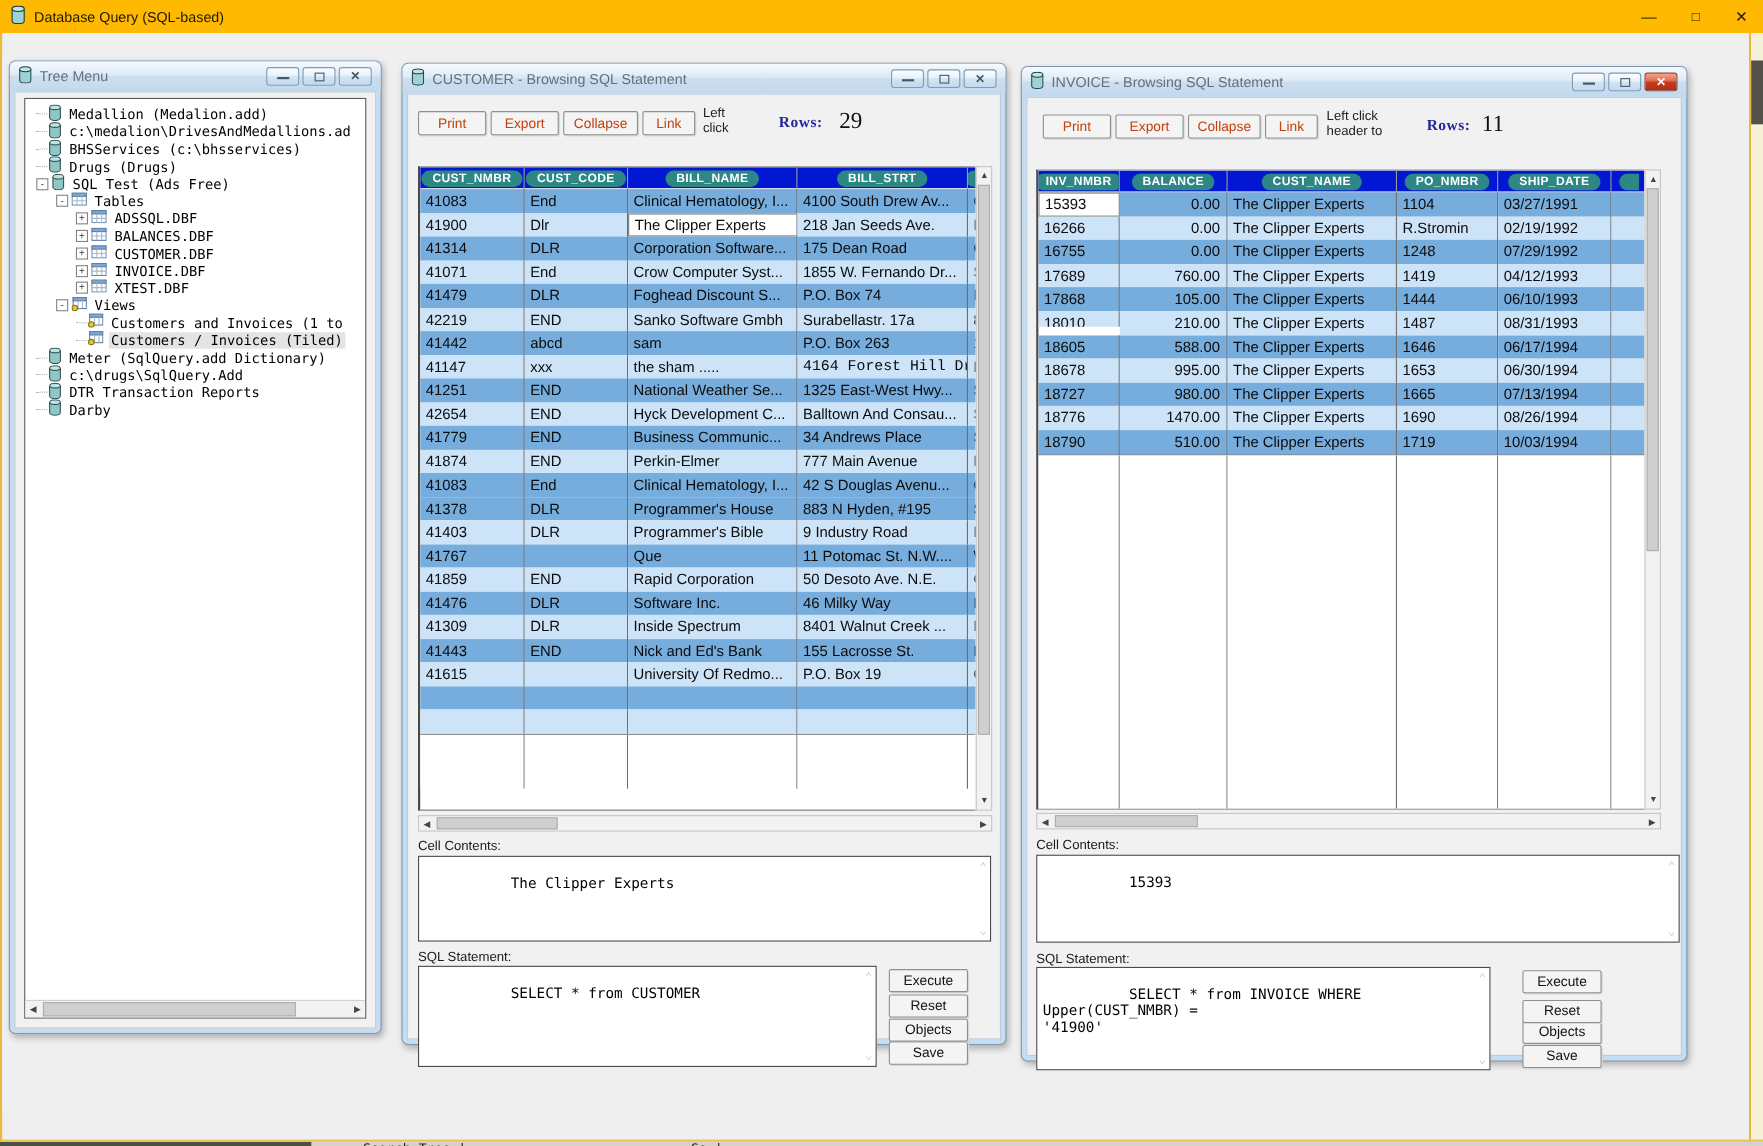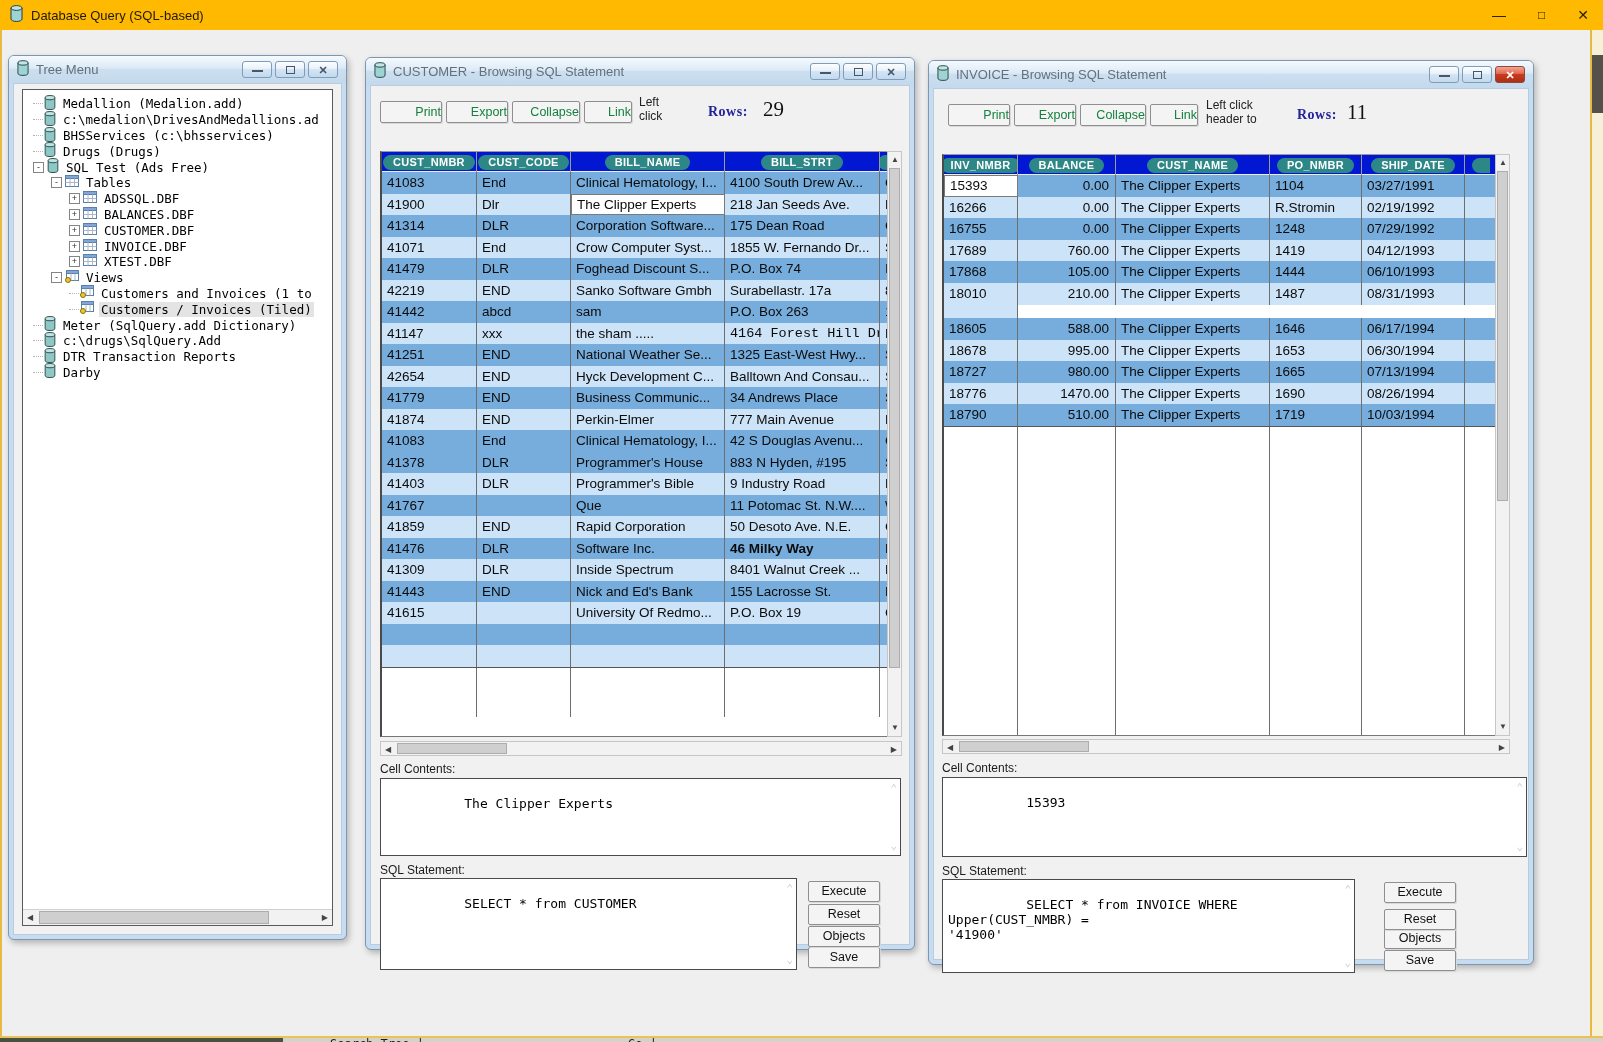--- a/index.html
+++ b/index.html
@@ -69,7 +69,7 @@
   .hscroll{position:absolute;height:15px;background:#F2F2F2;border:1px solid #C6C6C6;}
   
   .cbtn{position:absolute;height:22px;background:#F4F4F4;border:1px solid #8F8F8F;border-radius:2px;
-        font-size:12.5px;color:#15803d;text-align:right;line-height:20px;box-shadow:1px 1px 0 #d8d8d8;}
+        font-size:12.5px;color:#c2410c;text-align:center;line-height:20px;box-shadow:1px 1px 0 #d8d8d8;}
   .hint{position:absolute;font-size:12px;color:#222;line-height:14px;overflow:hidden;}
   .hint .clip3{height:4px;overflow:hidden;color:#444;}
   .rows-lbl{position:absolute;font-family:"Liberation Serif",serif;font-weight:bold;font-size:14px;color:#23239A;letter-spacing:.5px;}

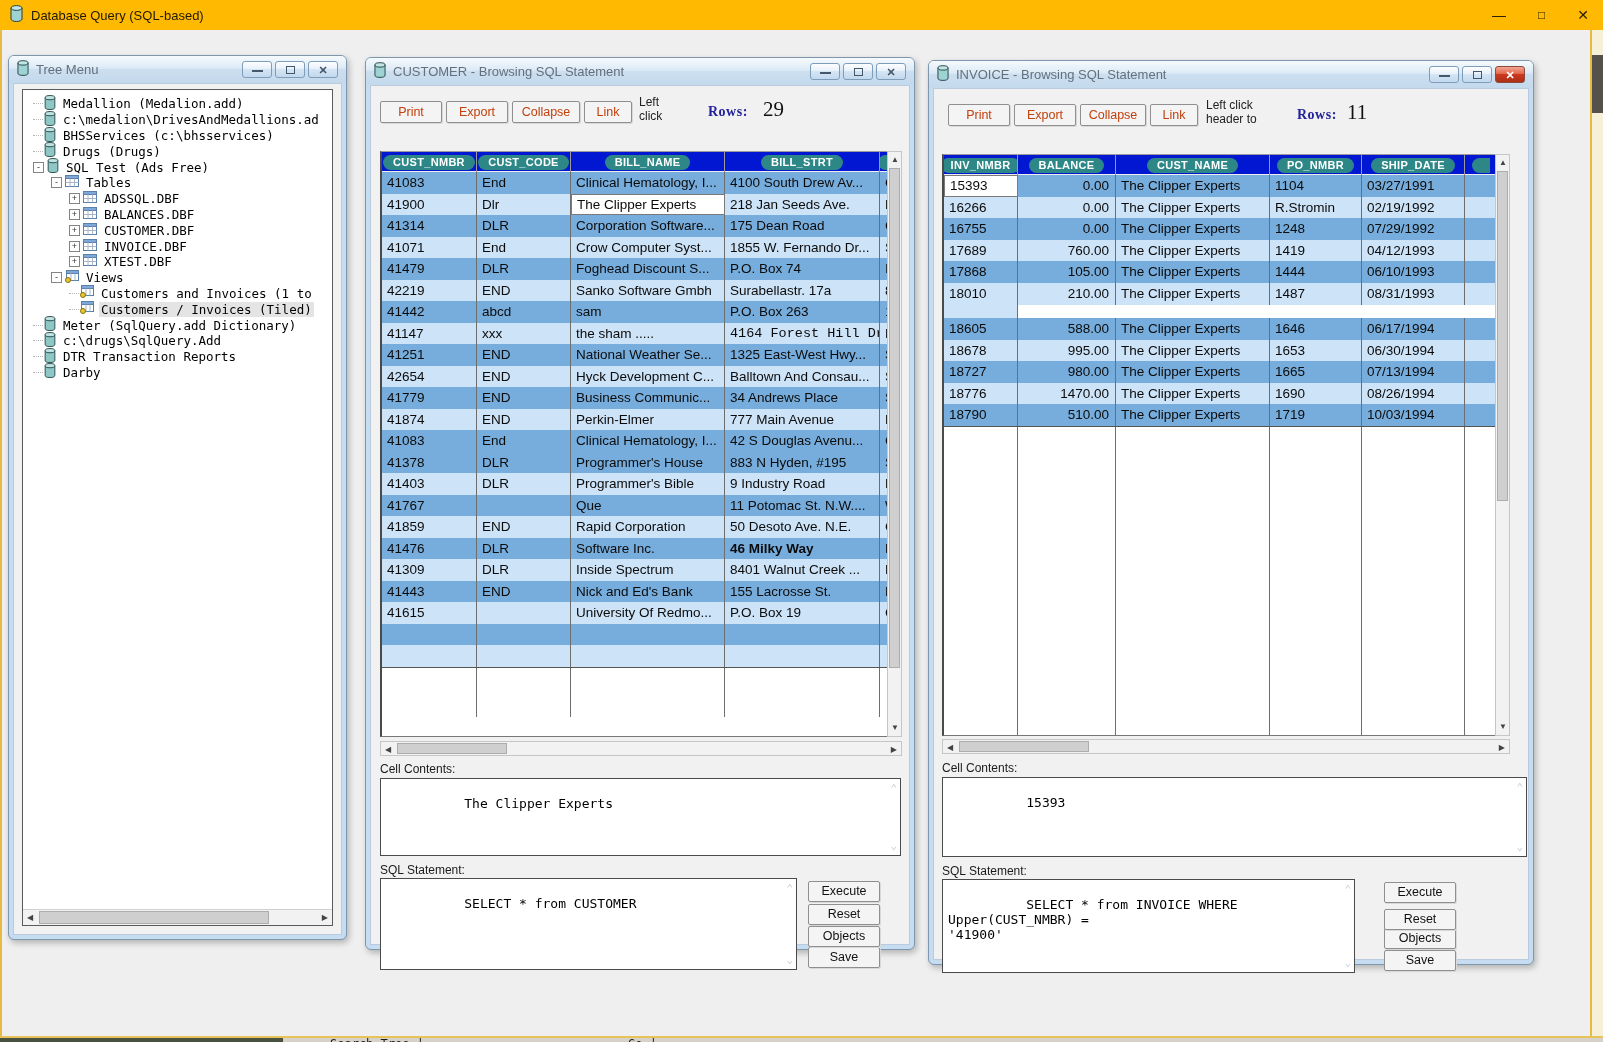--- a/index.html
+++ b/index.html
@@ -684,7 +684,7 @@
               <div class="gcell" style="width: 32px; height: 21.6px; line-height: 21.6px;"></div>
             </div>
             <div class="grow light">
-              <div class="gcell" style="width: 74px; height: 35px; line-height: 21.6px;">18010</div>
+              <div class="gcell" style="width: 74px; height: 14px; line-height: 21.6px;">18010</div>
               <div class="gcell num" style="width: 98px; height: 21.6px; line-height: 21.6px;">210.00</div>
               <div class="gcell" style="width: 154px; height: 21.6px; line-height: 21.6px;">The Clipper Experts</div>
               <div class="gcell" style="width: 92px; height: 21.6px; line-height: 21.6px;">1487</div>

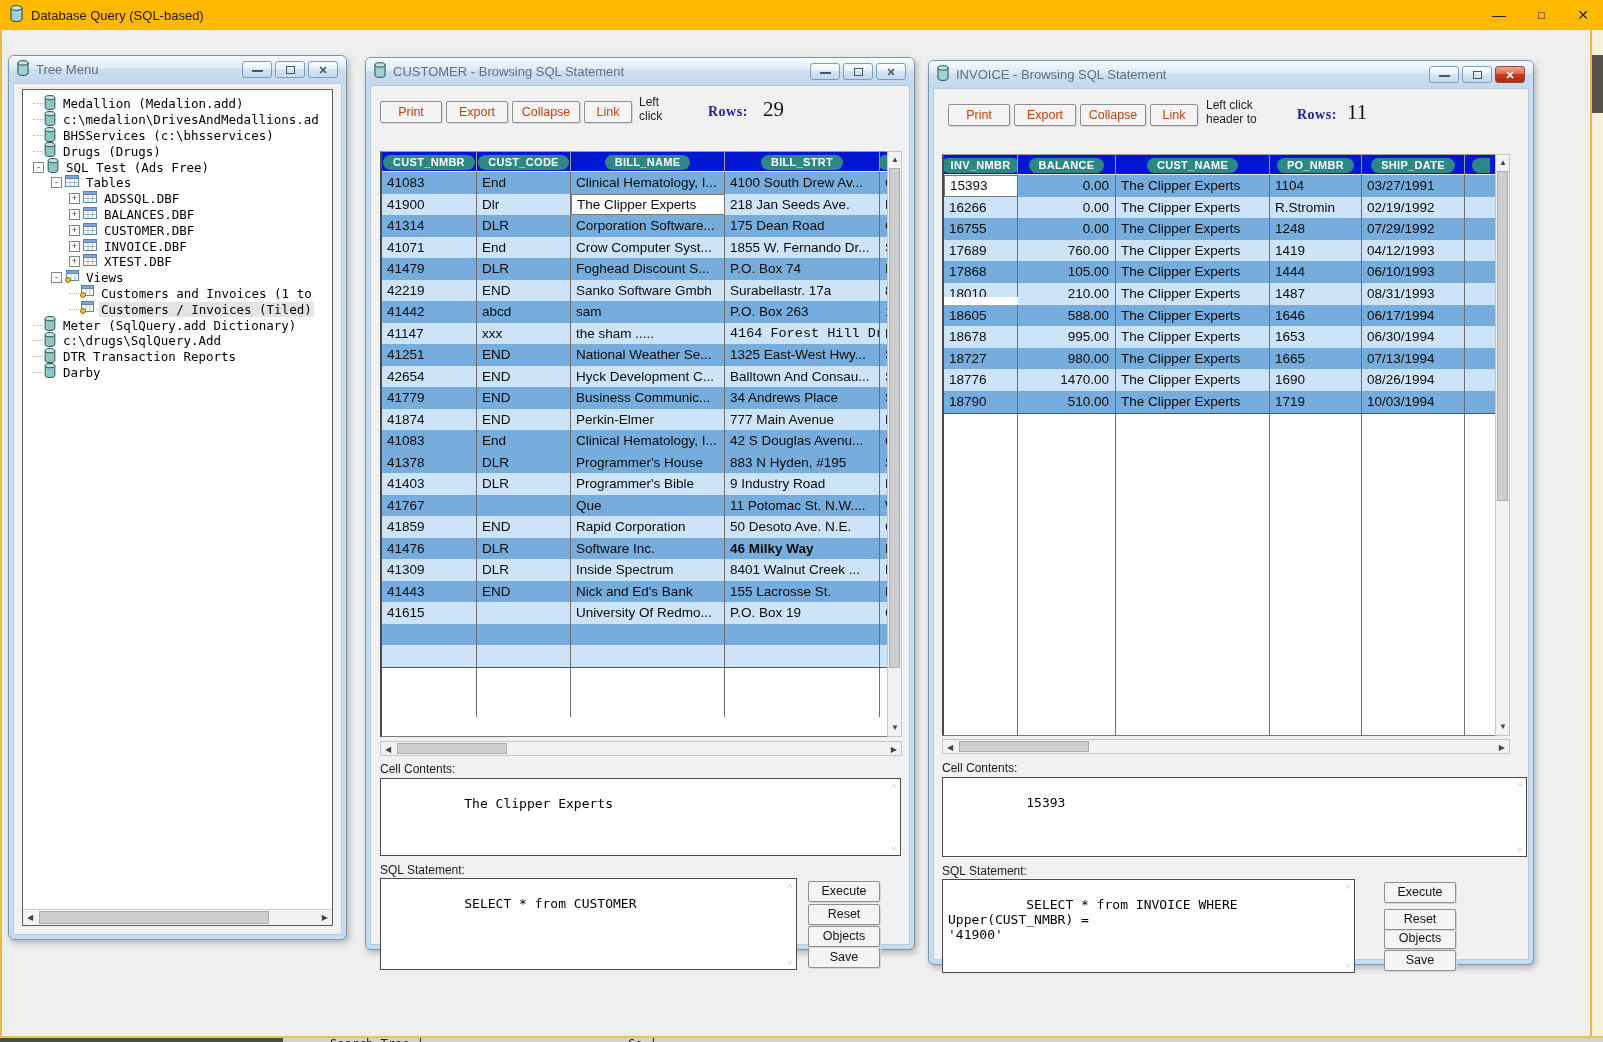--- a/index.html
+++ b/index.html
@@ -508,7 +508,7 @@
               <div class="gcell" style="width: 95px; height: 21.5px; line-height: 21.5px;">41476</div>
               <div class="gcell" style="width: 94px; height: 21.5px; line-height: 21.5px;">DLR</div>
               <div class="gcell" style="width: 154px; height: 21.5px; line-height: 21.5px;">Software Inc.</div>
-              <div class="gcell" style="width: 155px; height: 21.5px; line-height: 21.5px; font-weight: bold;">46 Milky Way</div>
+              <div class="gcell" style="width: 155px; height: 21.5px; line-height: 21.5px;">46 Milky Way</div>
               <div class="gcell" style="width: 9px; height: 21.5px; line-height: 21.5px;">E</div>
             </div>
             <div class="grow light">

